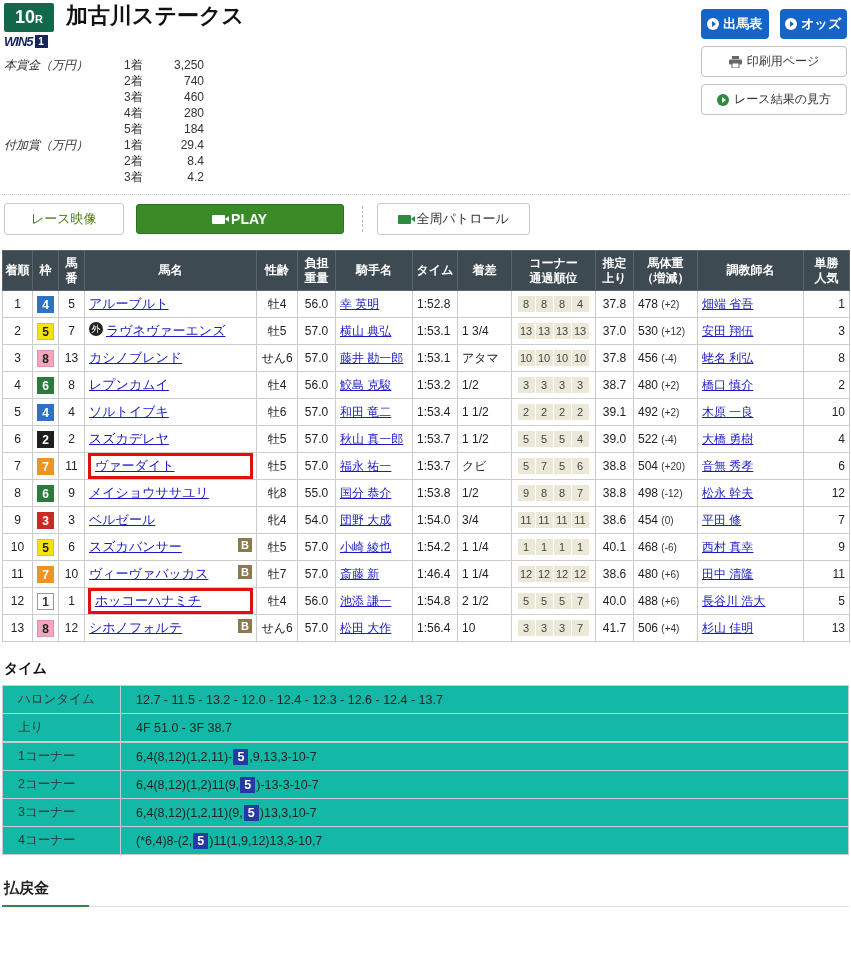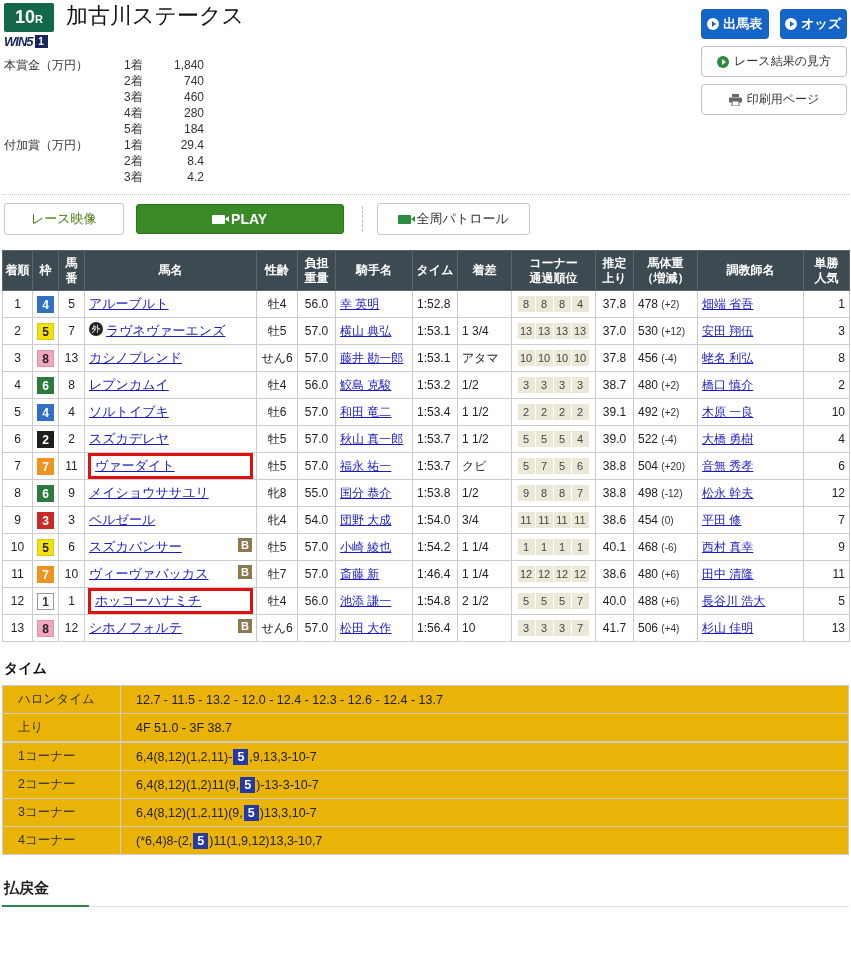--- a/index.html
+++ b/index.html
@@ -43,7 +43,7 @@
   .win5-text { font-style:italic; font-weight:bold; font-size:13px; color:#17255f; letter-spacing:-1px; }
   .win5-box { width:13px; height:13px; background:#17255f; color:#fff; font-size:10px;
     text-align:center; line-height:13px; font-weight:bold; }
-  .race-title { font-size:22px; font-weight:normal; color:#111; line-height:1.2; }
+  .race-title { font-size:22px; font-weight:bold; color:#111; line-height:1.2; }
   .race-conds { margin-top:6px; font-size:13px; color:#222; }
   .course-label { margin-left:14px; }
   .course-value { font-size:17px; }

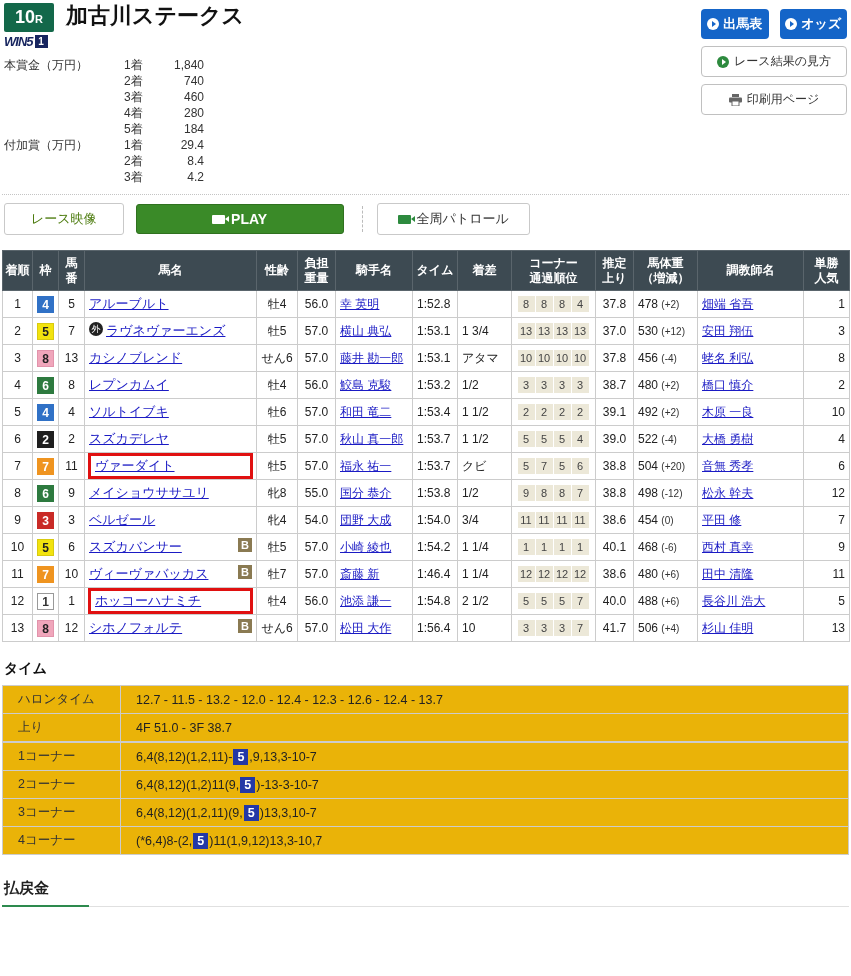--- a/index.html
+++ b/index.html
@@ -52,7 +52,7 @@
   
   .prize { margin:8px 0 0 2px; font-size:12px; color:#333; }
   .prize-row { display:flex; line-height:16px; }
-  .prize-label { width:92px; }
+  .prize-label { width:92px;font-style:italic; }
   .prize-pair { display:flex; }
   .prize-place { width:28px; text-align:left; margin-left:28px; }
   .prize-val { width:52px; text-align:right; }

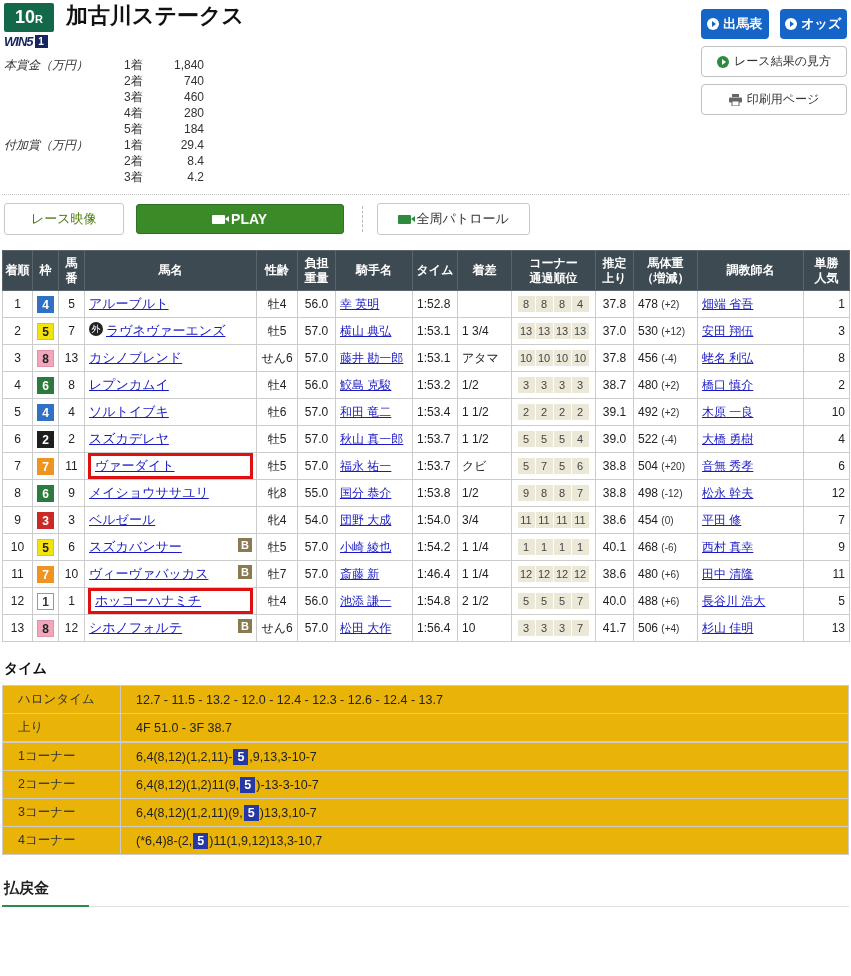--- a/index.html
+++ b/index.html
@@ -161,7 +161,7 @@
       <span class="prize-pairs">
           <span class="prize-pair">
             <span class="prize-place">1着</span>
-            <span class="prize-val">1,840</span>
+            <span class="prize-val">3,250</span>
           </span>
           <span class="prize-pair">
             <span class="prize-place">2着</span>

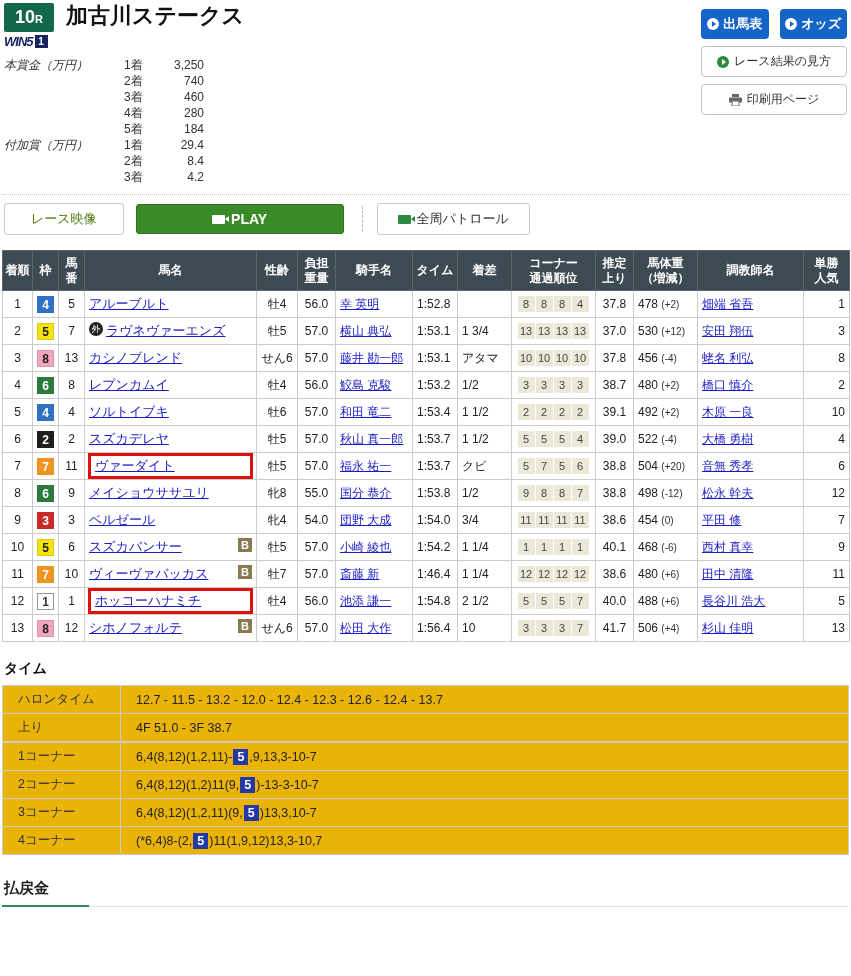--- a/index.html
+++ b/index.html
@@ -128,16 +128,16 @@
       </button>
     </div>
     <button class="btn-white">
-      <span class="circ-arrow green"></span>
-      <span>レース結果の見方</span>
-    </button>
-    <button class="btn-white">
       <svg width="13" height="12" viewBox="0 0 13 12">
           <rect x="3" y="0" width="7" height="3" fill="#666"></rect>
           <rect x="0" y="3.5" width="13" height="5" rx="1" fill="#666"></rect>
           <rect x="3" y="7" width="7" height="5" fill="#fff" stroke="#666"></rect>
         </svg>
       <span>印刷用ページ</span>
+    </button>
+    <button class="btn-white">
+      <span class="circ-arrow green"></span>
+      <span>レース結果の見方</span>
     </button>
   </div>
 

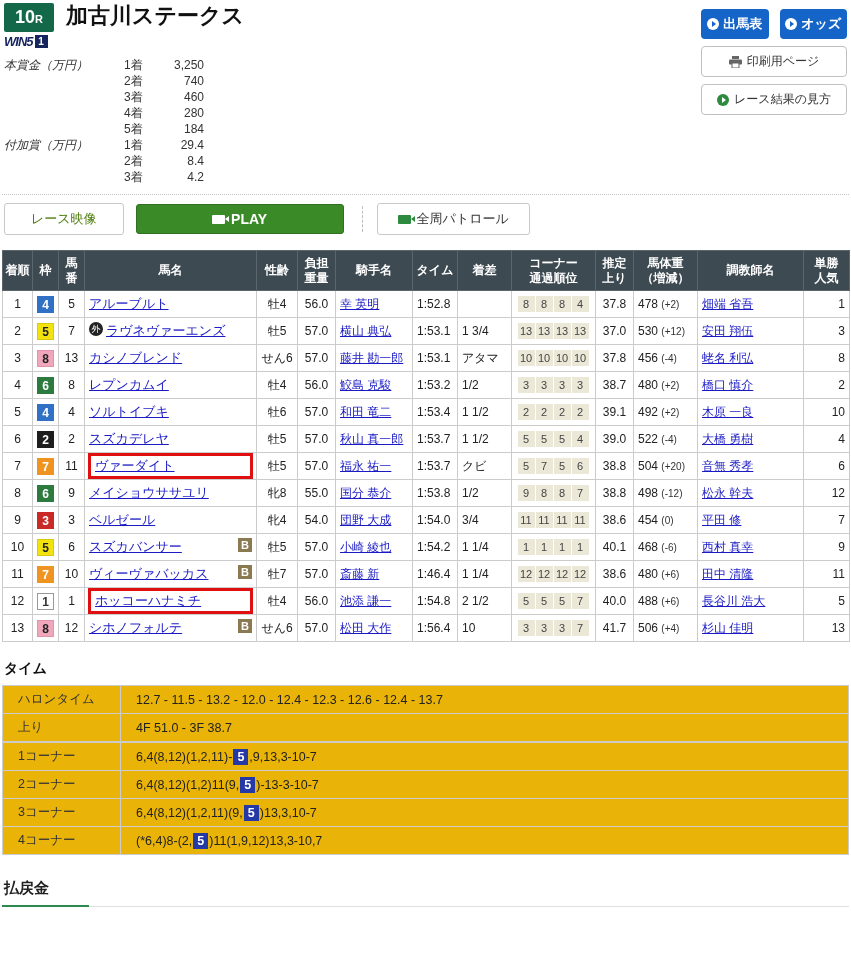--- a/index.html
+++ b/index.html
@@ -100,7 +100,7 @@
   
   .sec-h { font-size:14px; font-weight:bold; margin:18px 0 7px 2px; color:#111; }
   .kv-table { width:847px; font-size:12.5px; }
-  .kv-table td { border:1px solid #ccc; height:28px; background:#eab308;padding-left:15px; }
+  .kv-table td { border:1px solid #ccc; height:28px; background:#14b8a6;padding-left:15px; }
   .kv-label { width:118px; padding-left:10px; color:#333; }
   .kv-value { padding-left:12px; }
   .pos-hl { display:inline-block; min-width:15px; height:16px; line-height:16px; background:#2438a6;

